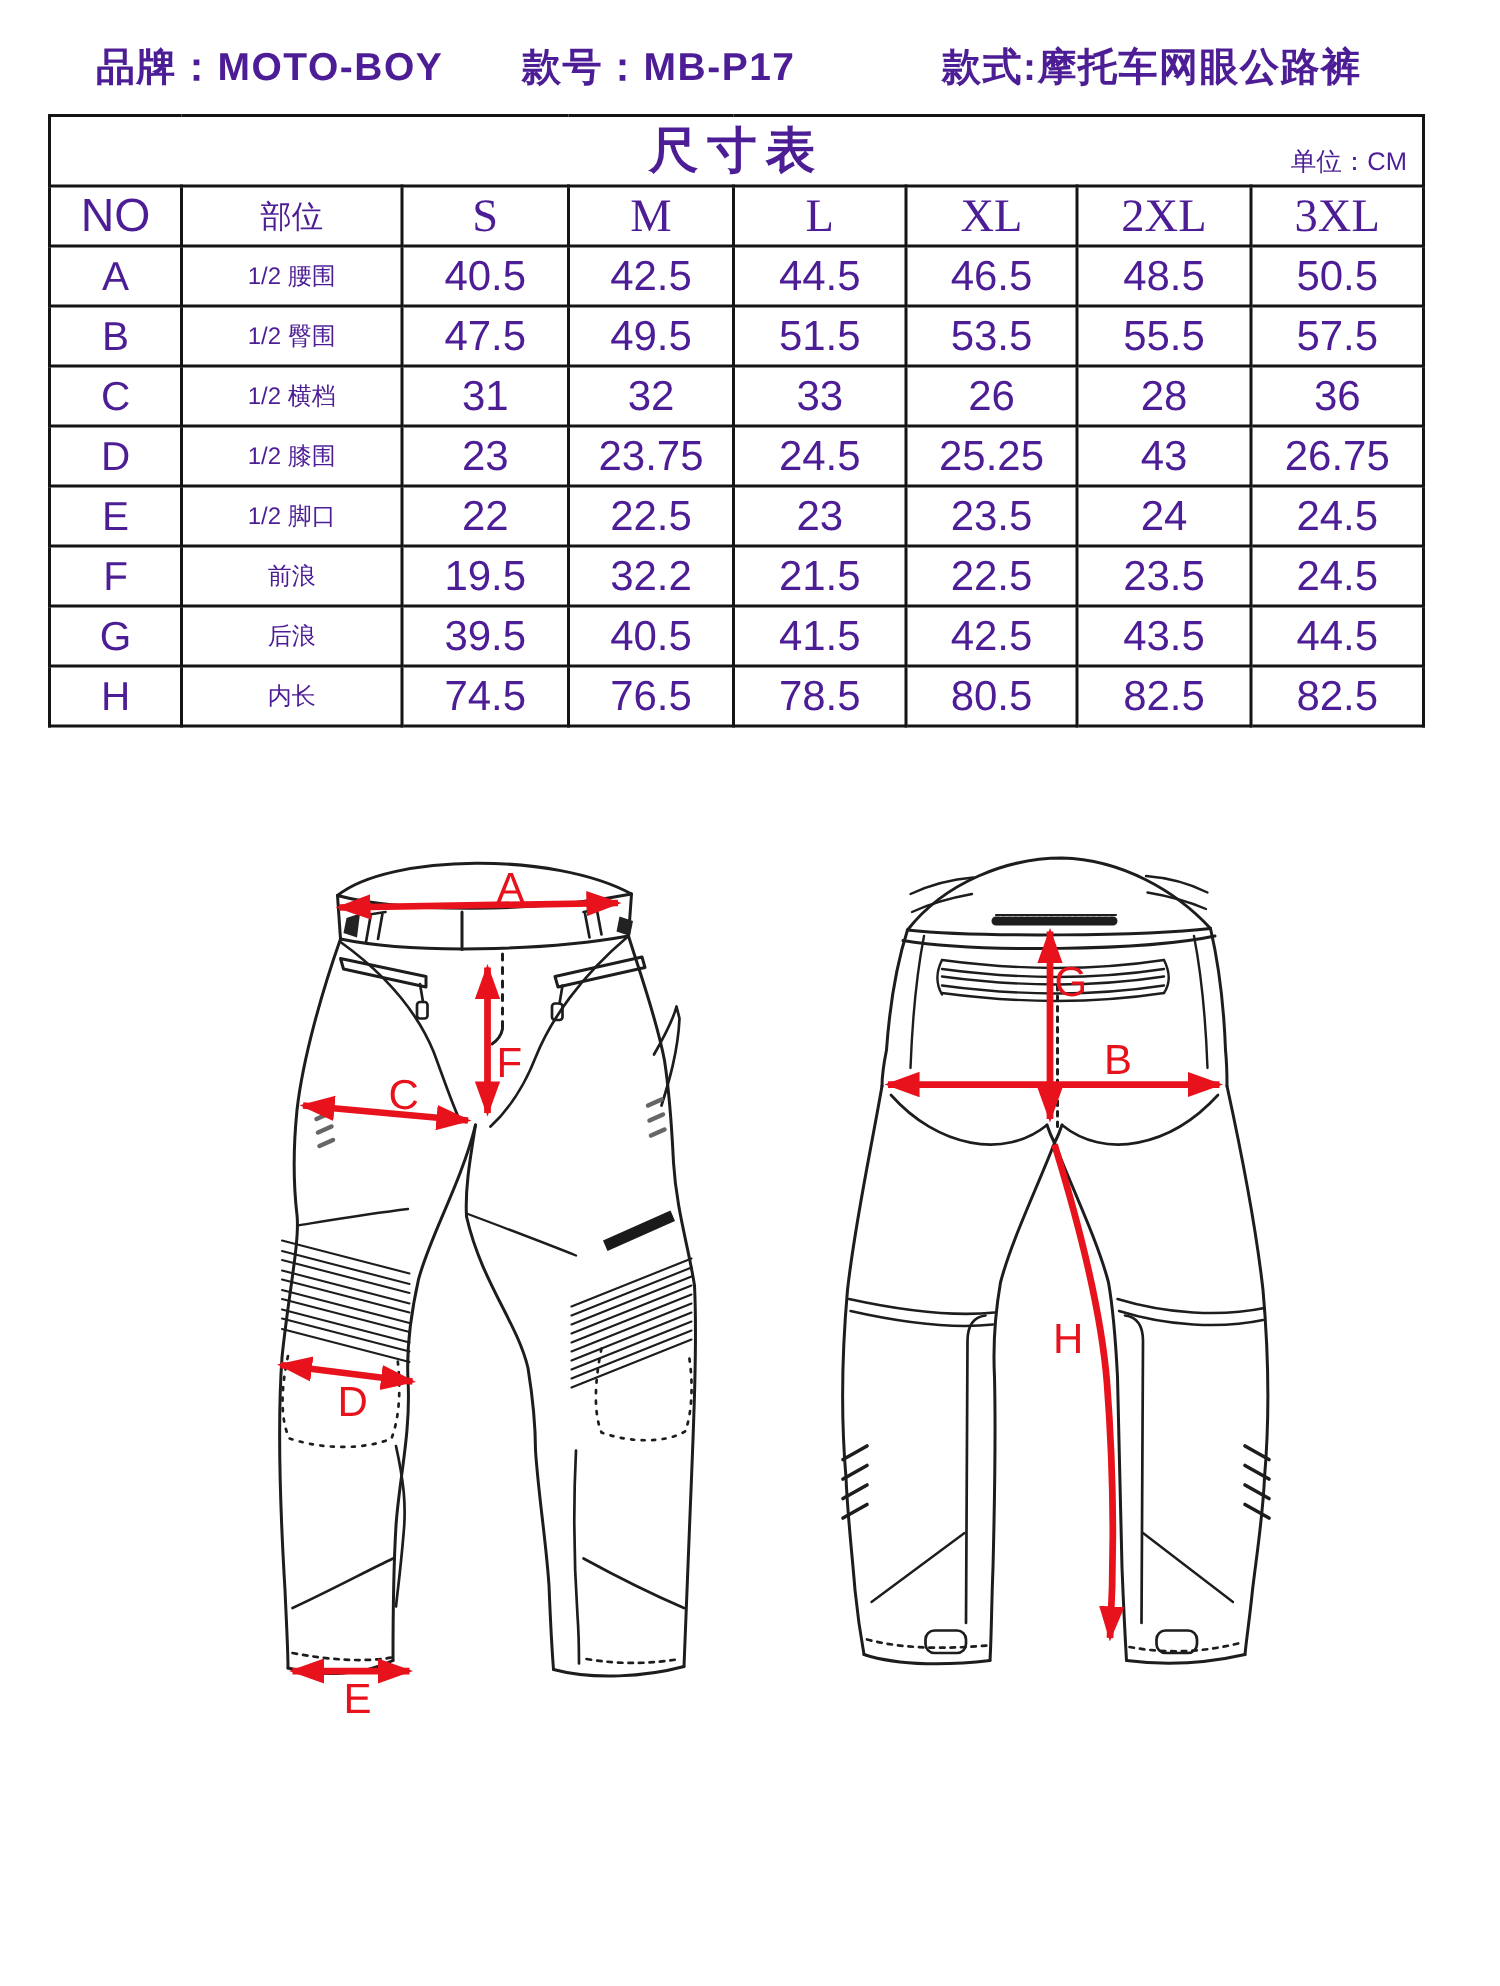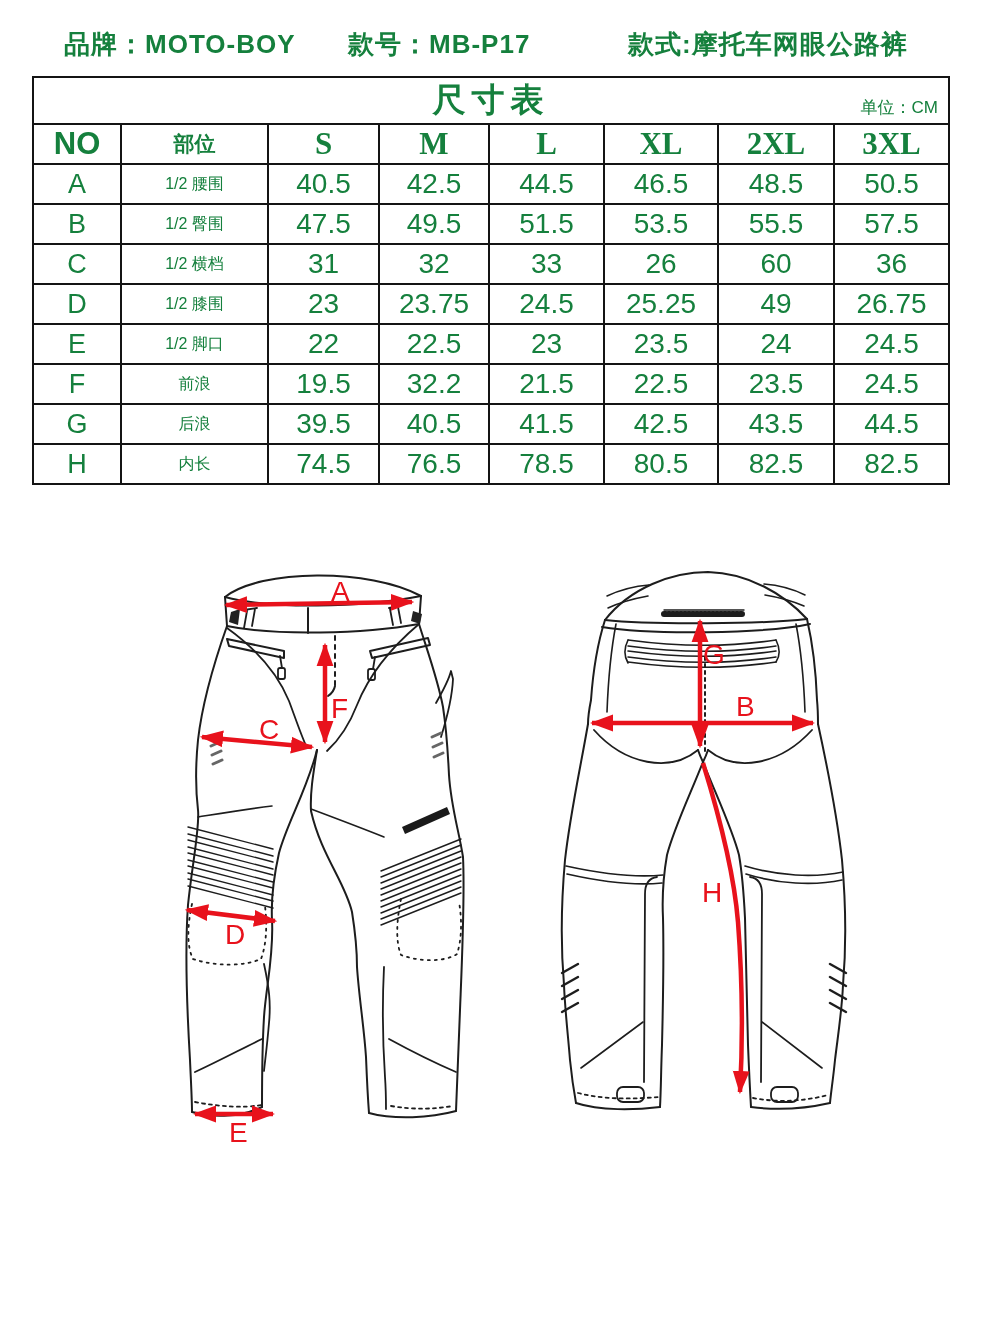--- a/index.html
+++ b/index.html
@@ -4,7 +4,7 @@
 <style>
   html,body{margin:0;padding:0;background:#fff;}
   .page{position:relative;width:996px;height:1324px;background:#fff;overflow:hidden;
-        font-family:"Liberation Sans",sans-serif;color:#15803d;border-radius:27px;}
+        font-family:"Liberation Sans",sans-serif;color:#4c1d95;border-radius:27px;}
   
   .doc-header span{position:absolute;top:27px;font-size:26px;font-weight:bold;
         letter-spacing:1px;white-space:nowrap;}

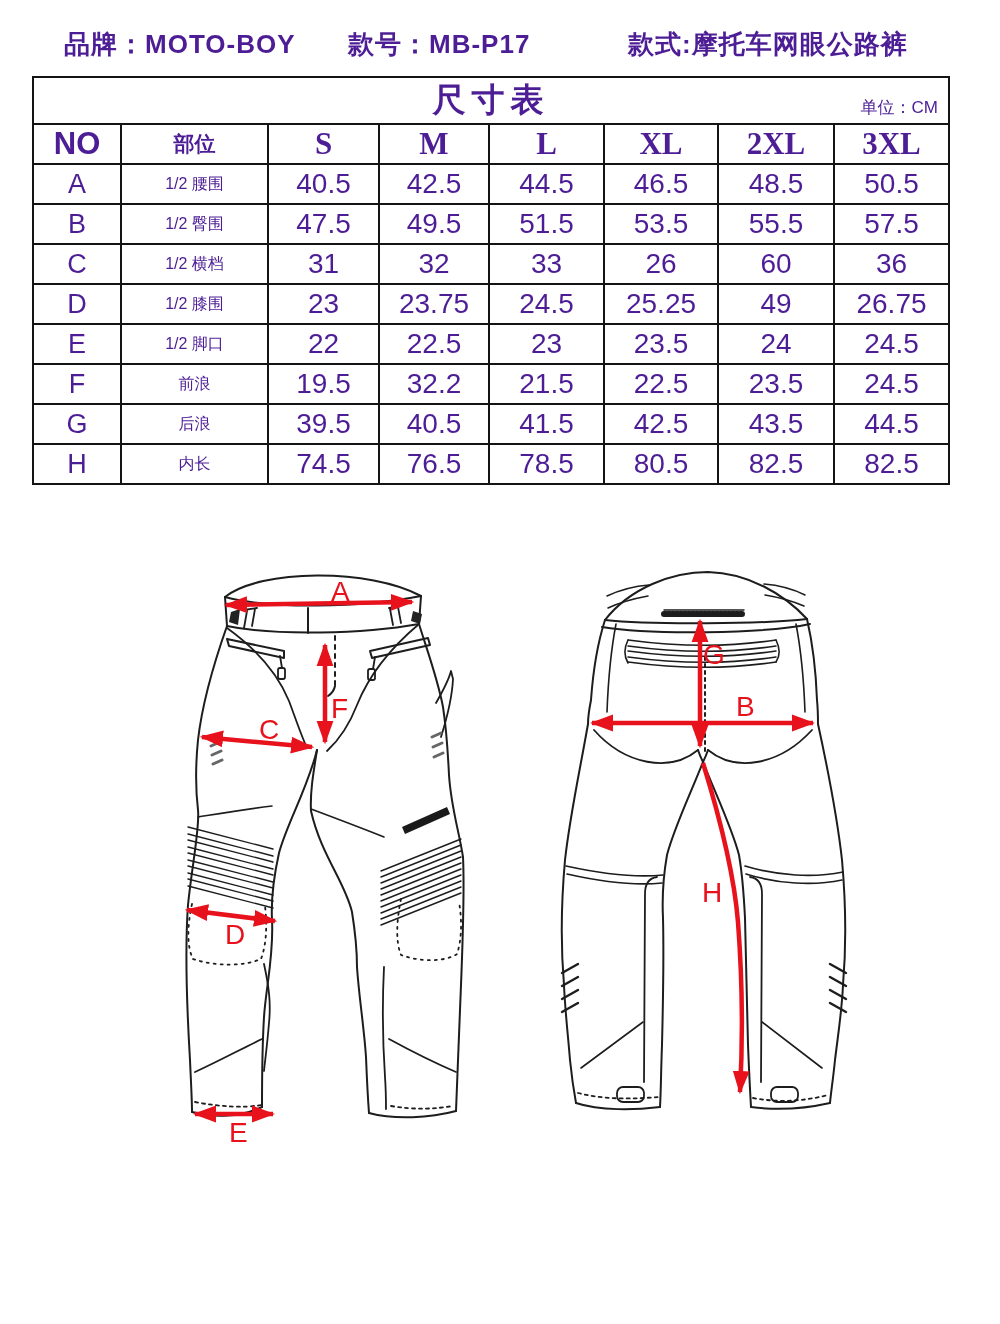--- a/index.html
+++ b/index.html
@@ -20,7 +20,7 @@
         letter-spacing:6px;}
   .unit{position:absolute;right:10px;bottom:4px;font-size:17px;font-weight:normal;
         letter-spacing:0;}
-  .head-row th{height:38px;font-weight:bold;}
+  .head-row th{height:38px;font-weight:normal;}
   .col-no-h{font-size:31px;}
   .col-part-h{font-size:21px;}
   .col-size-h{font-family:"Liberation Serif",serif;font-size:31px;}

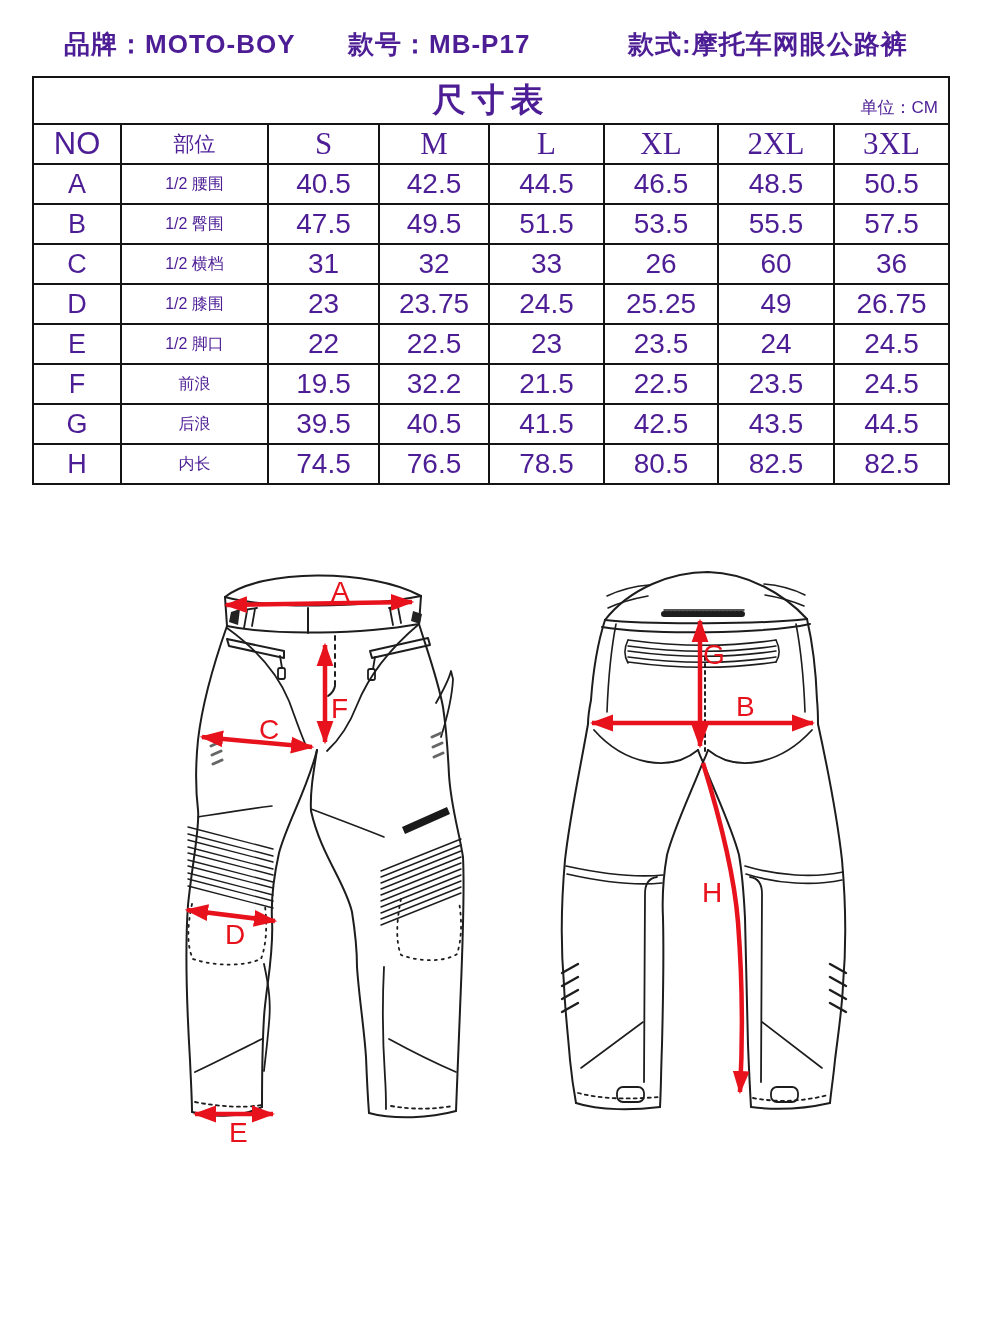--- a/index.html
+++ b/index.html
@@ -102,7 +102,7 @@
           <td class="cell-val">32</td>
           <td class="cell-val">33</td>
           <td class="cell-val">26</td>
-          <td class="cell-val">60</td>
+          <td class="cell-val">28</td>
           <td class="cell-val">36</td>
         </tr>
         <tr class="data-row">

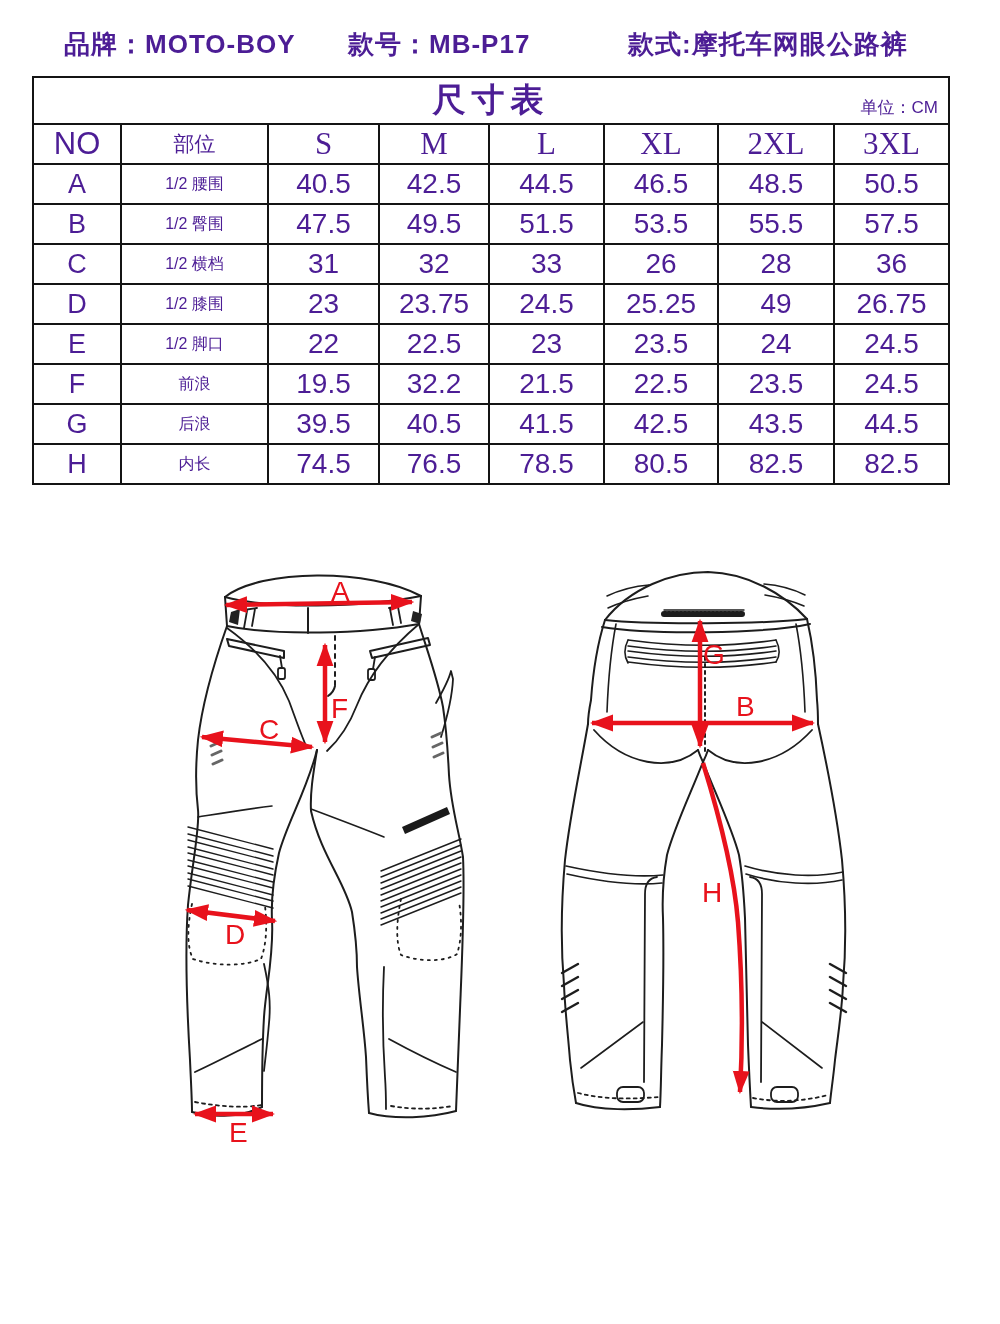--- a/index.html
+++ b/index.html
@@ -112,7 +112,7 @@
           <td class="cell-val">23.75</td>
           <td class="cell-val">24.5</td>
           <td class="cell-val">25.25</td>
-          <td class="cell-val">49</td>
+          <td class="cell-val">43</td>
           <td class="cell-val">26.75</td>
         </tr>
         <tr class="data-row">

